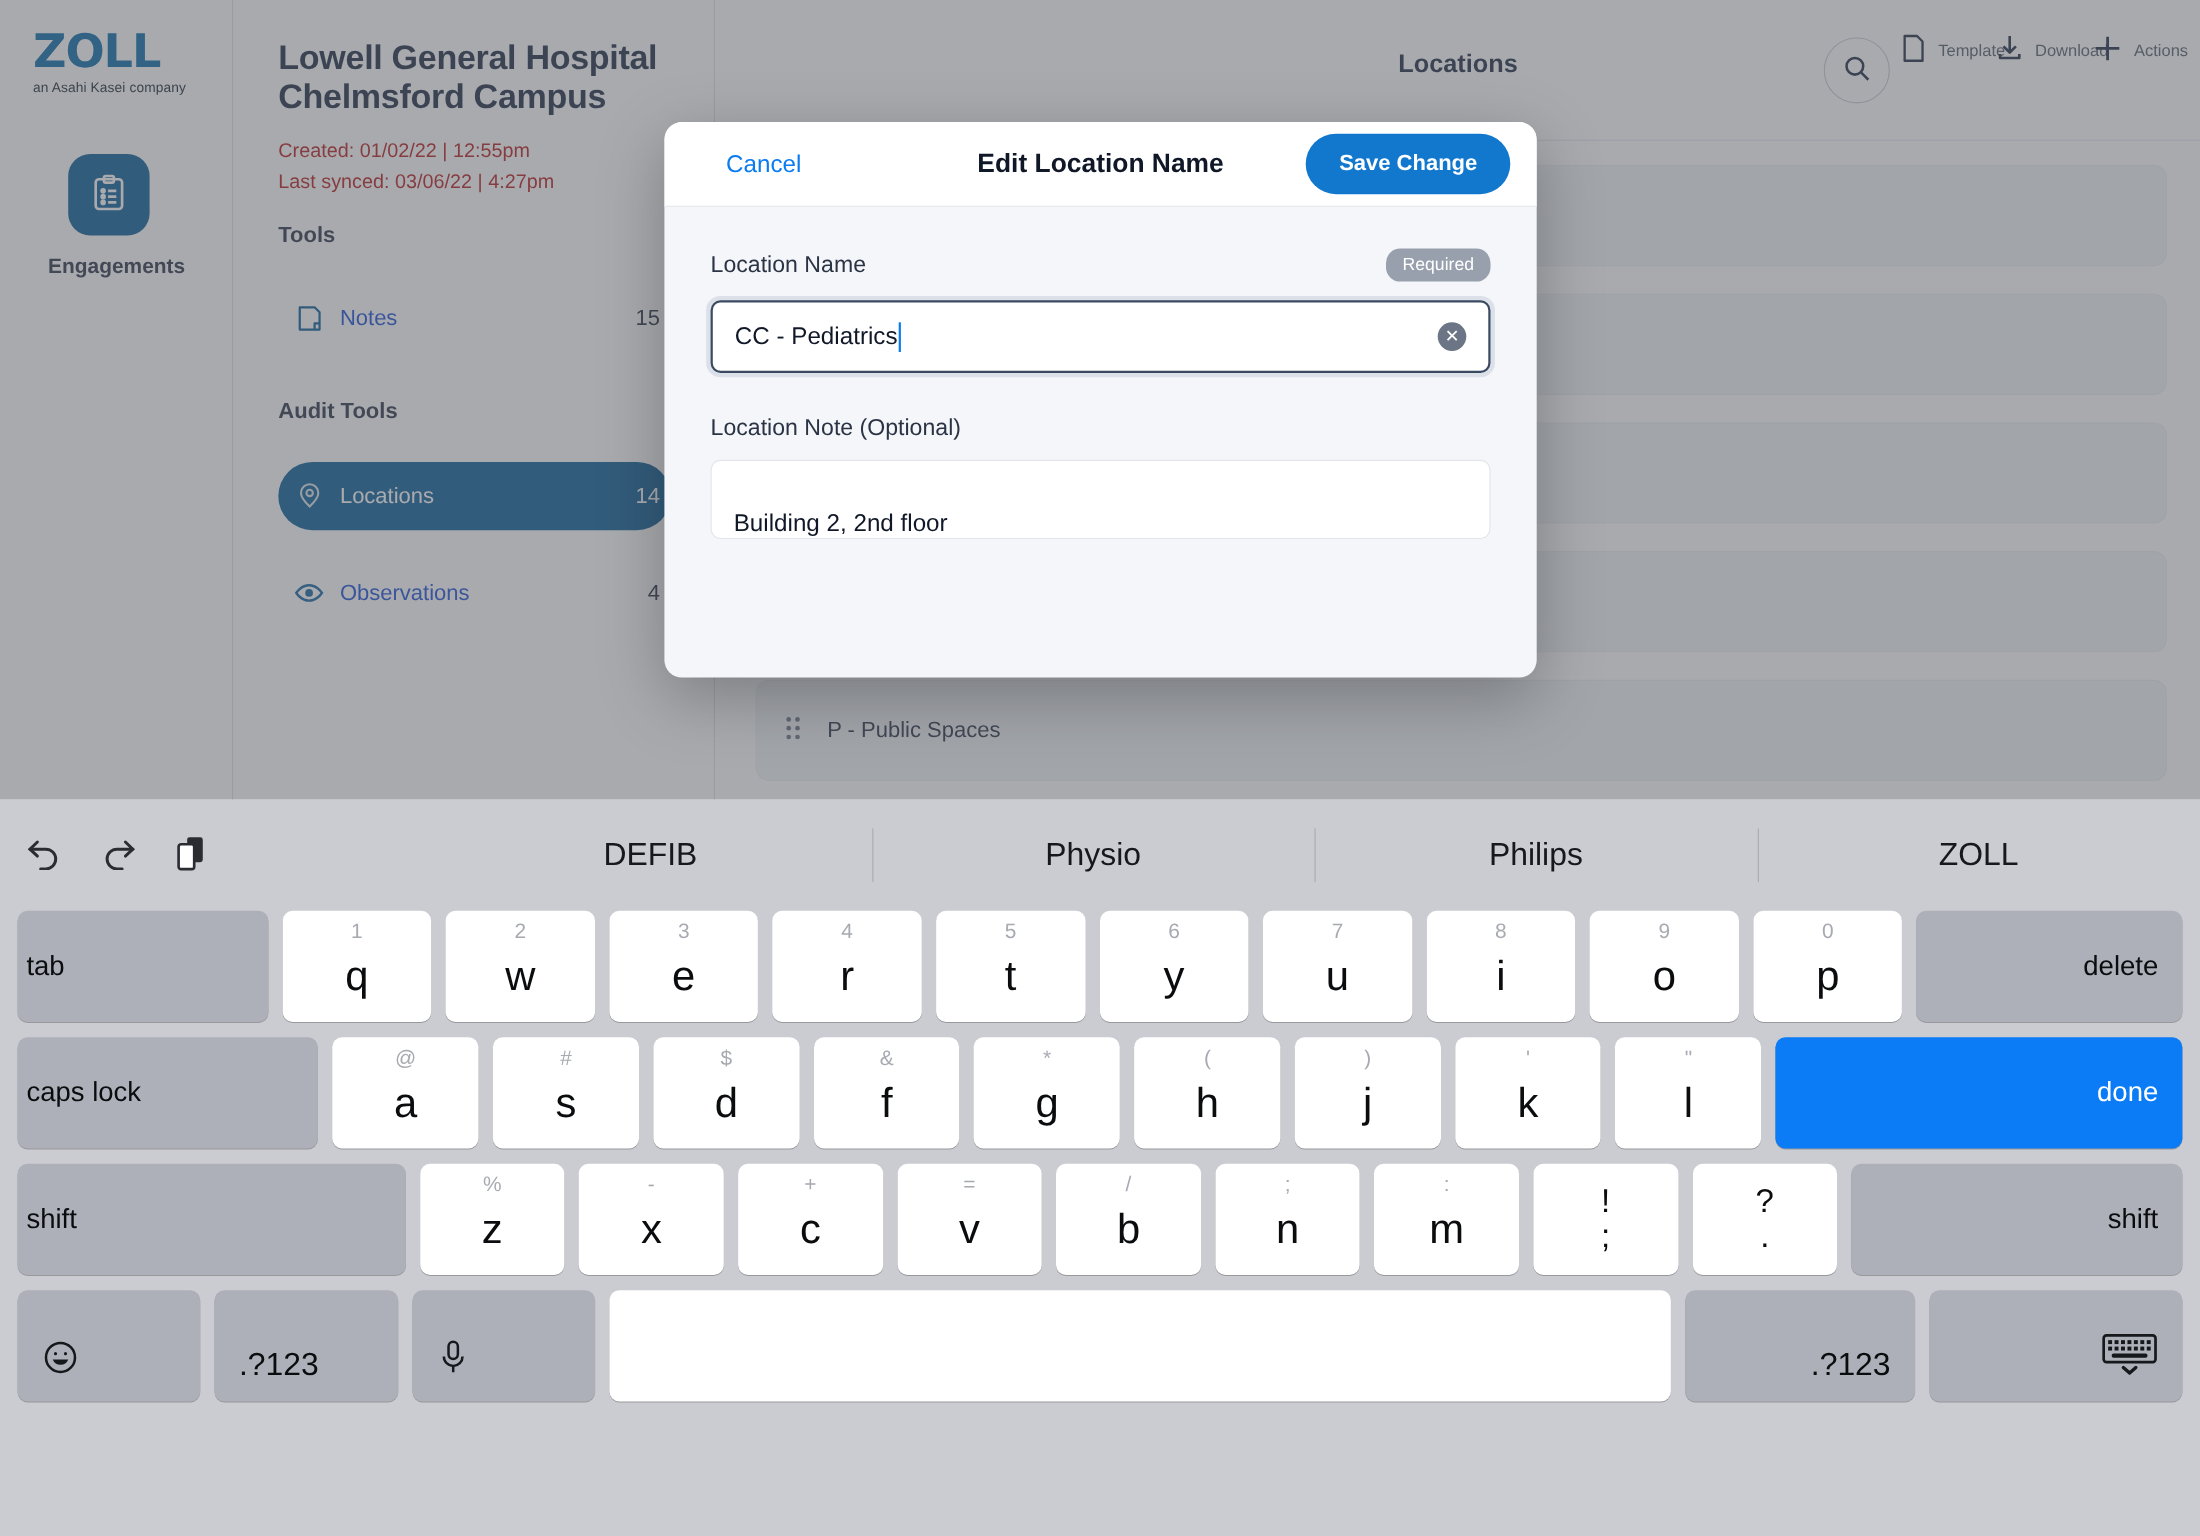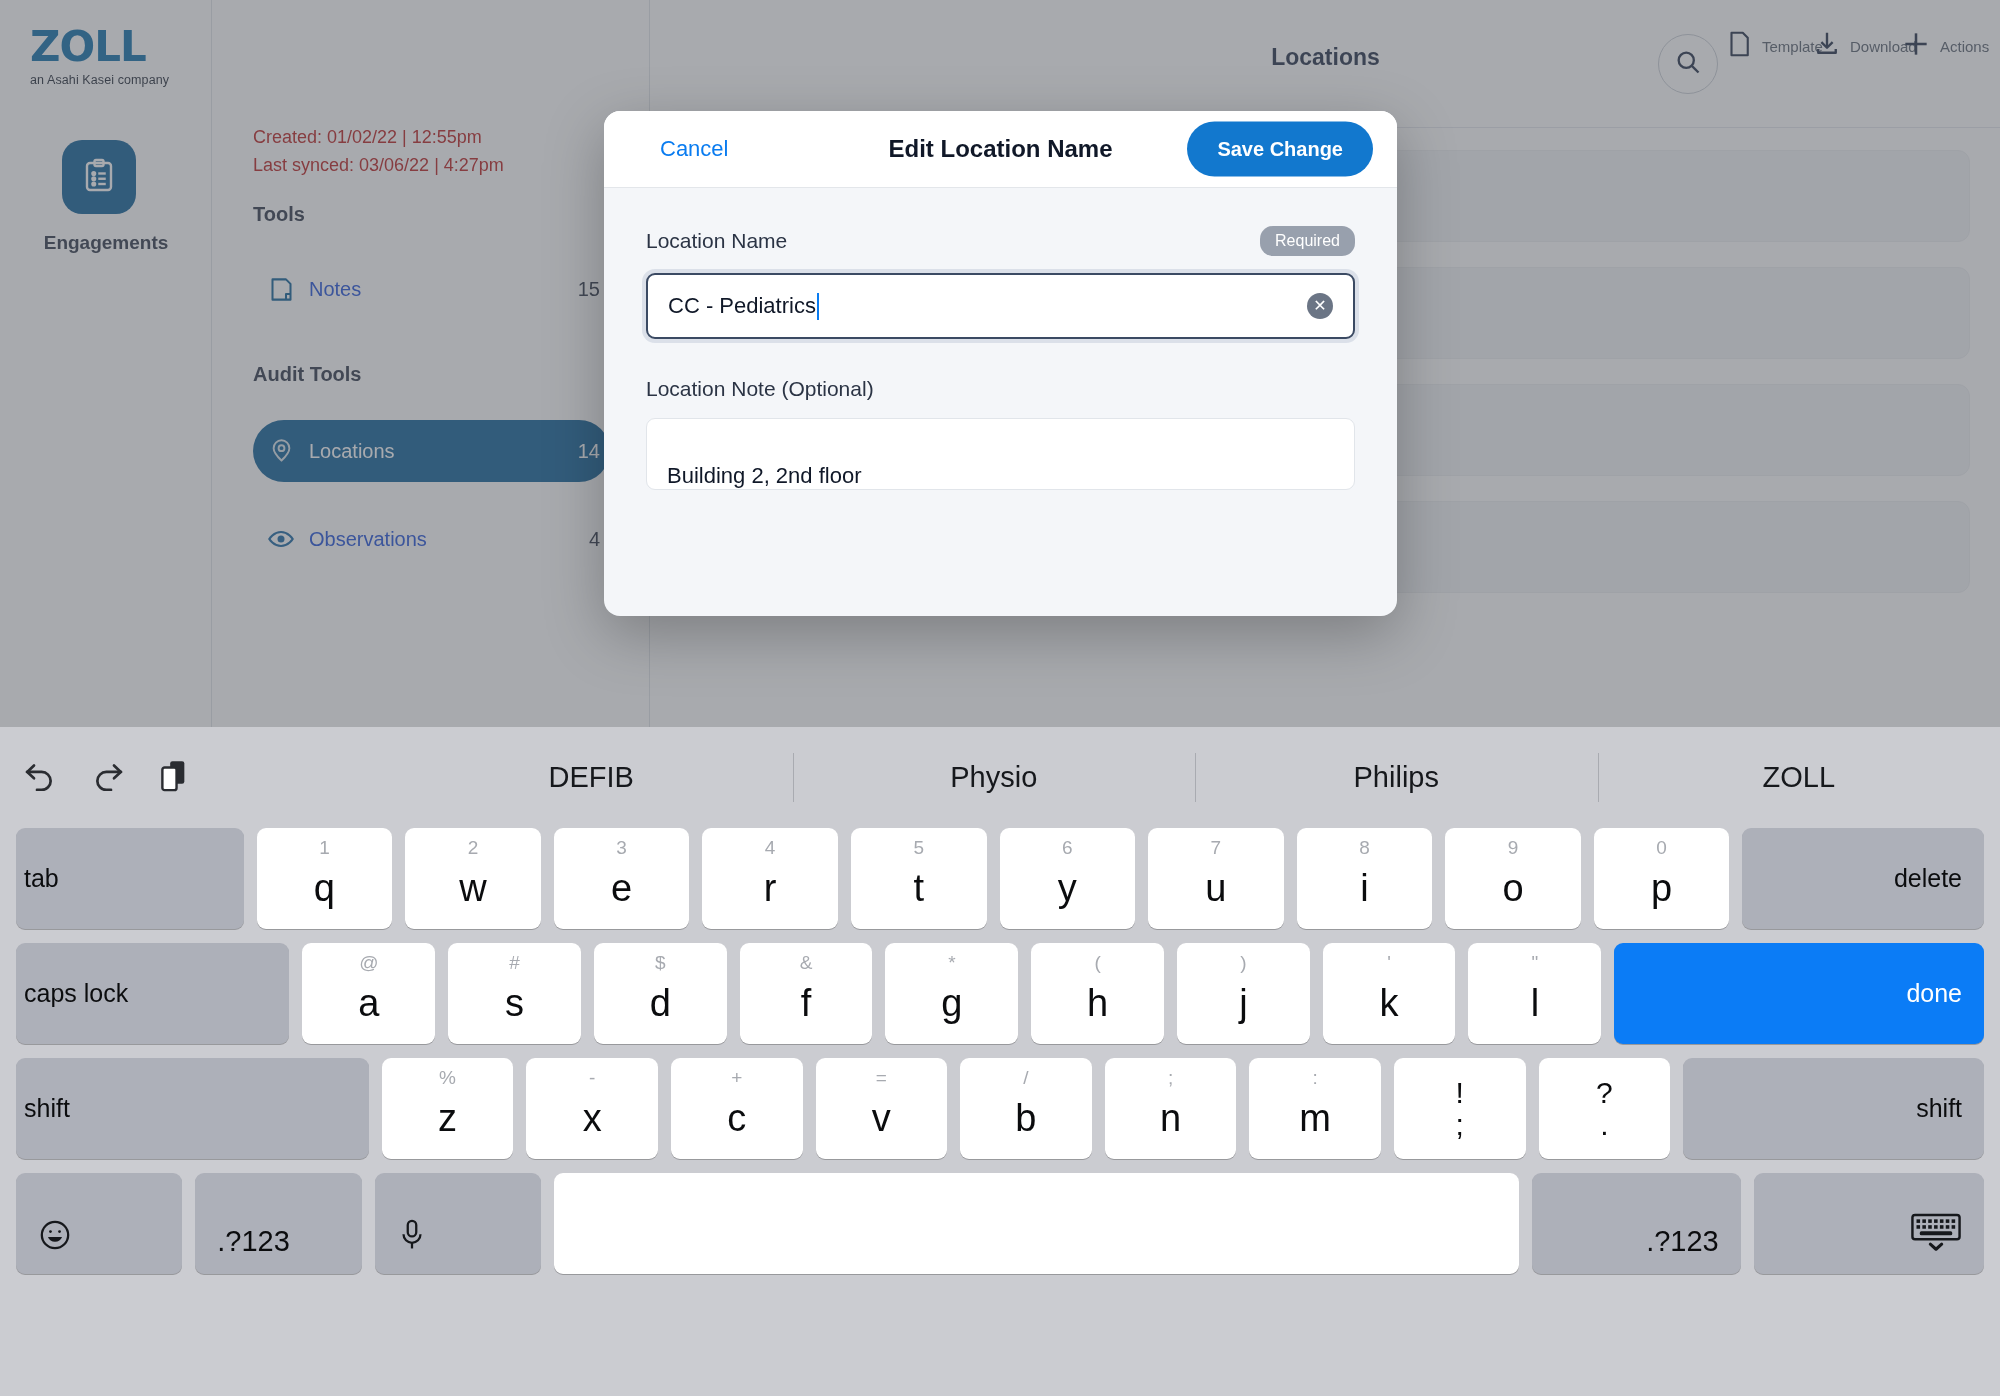--- a/index.html
+++ b/index.html
@@ -233,6 +233,7 @@
       </div>
 
       <div class="tools-col">
+        <div class="eng-title">Lowell General Hospital Chelmsford Campus</div>
         <div class="eng-meta">
           <div>Created: 01/02/22 | 12:55pm</div>
           <div>Last synced: 03/06/22 | 4:27pm</div>

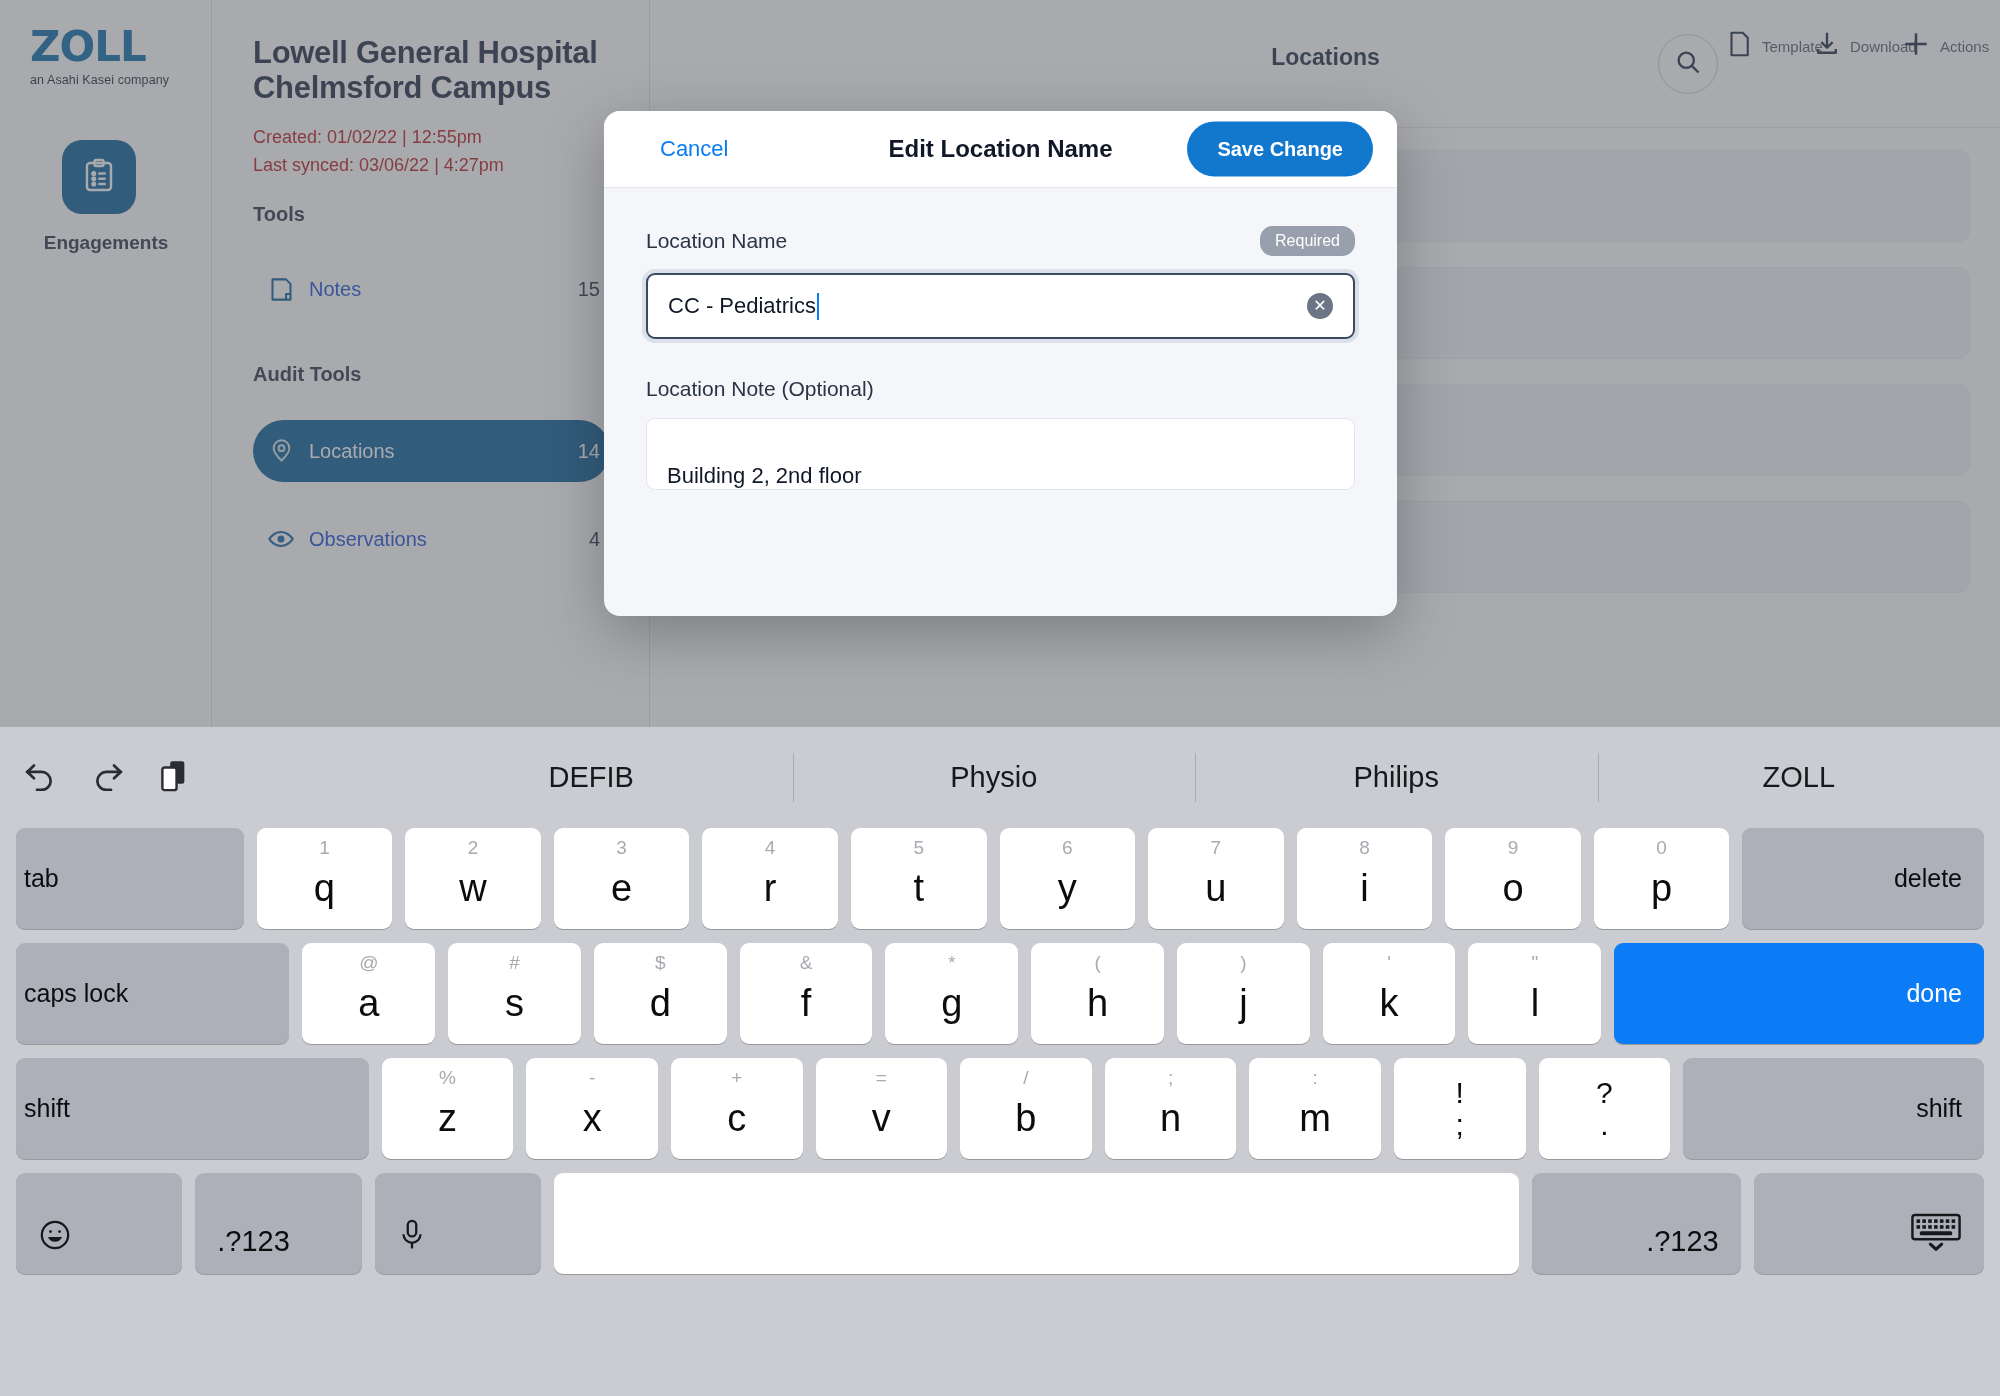--- a/index.html
+++ b/index.html
@@ -321,6 +321,19 @@
           <div class="loc-card"></div>
           <div class="loc-card"></div>
           <div class="loc-card"></div>
+          <div class="loc-card">
+            <span class="grip">
+              <svg width="18" height="24" viewBox="0 0 12 18" fill="#6b7585">
+                <circle cx="3" cy="3" r="1.6"></circle>
+                  <circle cx="9" cy="3" r="1.6"></circle>
+                <circle cx="3" cy="9" r="1.6"></circle>
+                  <circle cx="9" cy="9" r="1.6"></circle>
+                <circle cx="3" cy="15" r="1.6"></circle>
+                  <circle cx="9" cy="15" r="1.6"></circle>
+              </svg>
+            </span>
+            <span class="loc-name">P - Public Spaces</span>
+          </div>
         </div>
       </div>
 

